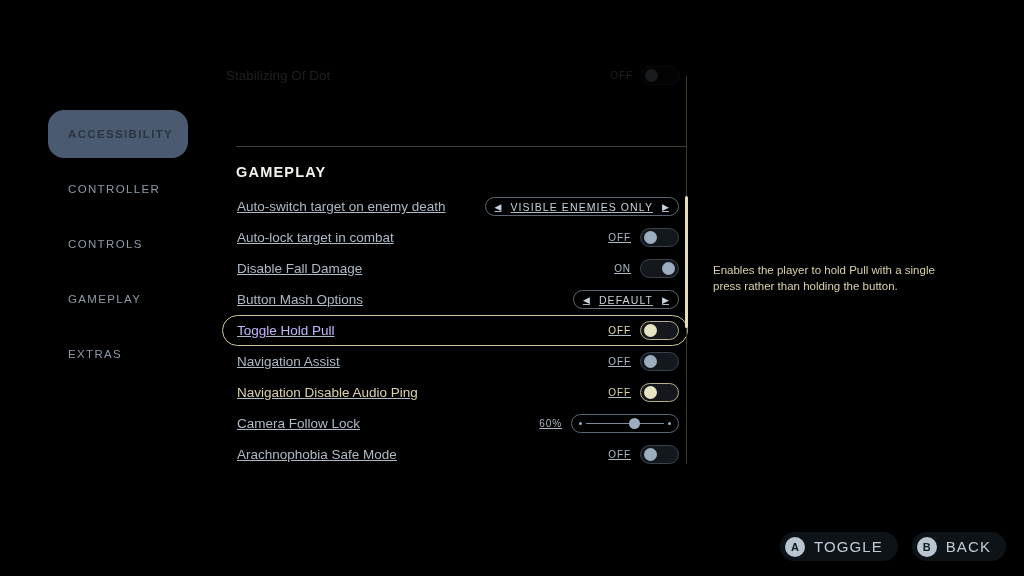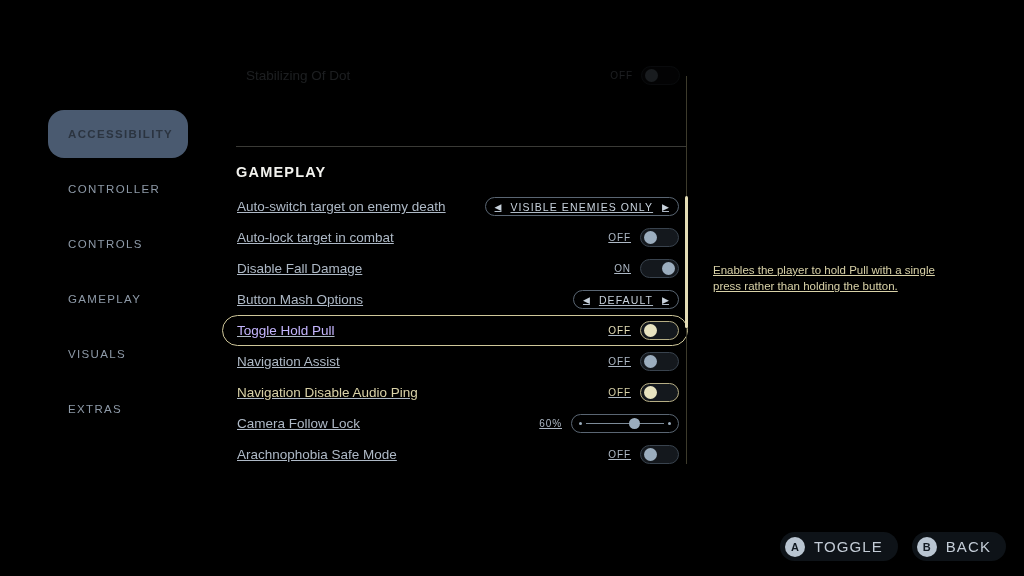--- a/index.html
+++ b/index.html
@@ -57,7 +57,7 @@
 
   .fade-row {
     position: absolute;
-    left: 24px;
+    left: 4px;
     right: 0;
     top: 4px;
     height: 26px;

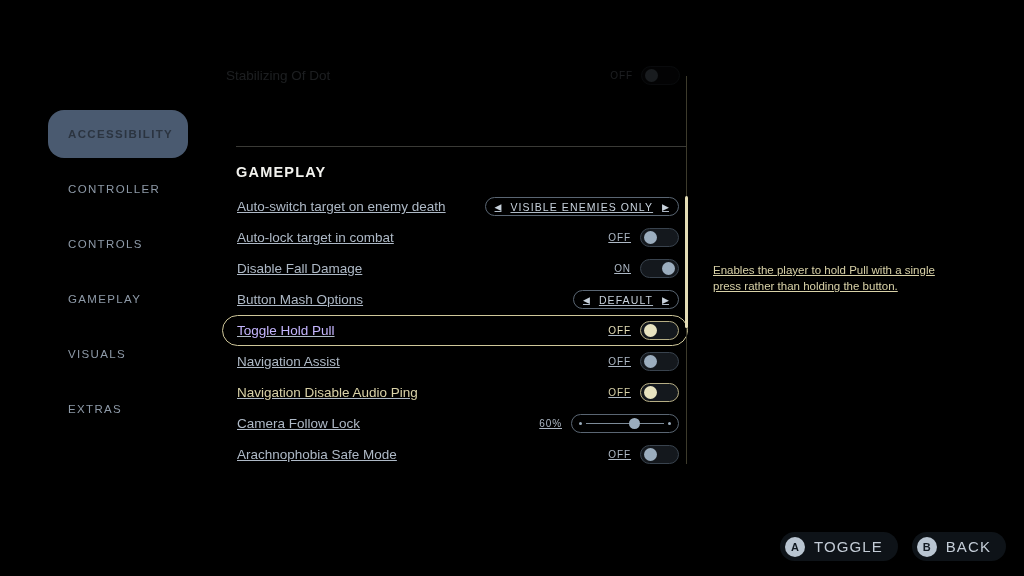--- a/index.html
+++ b/index.html
@@ -250,7 +250,6 @@
     font-size: 11.5px;
     line-height: 16px;
     color: #d9d2a8;
-    text-decoration: underline;
   }
 
   

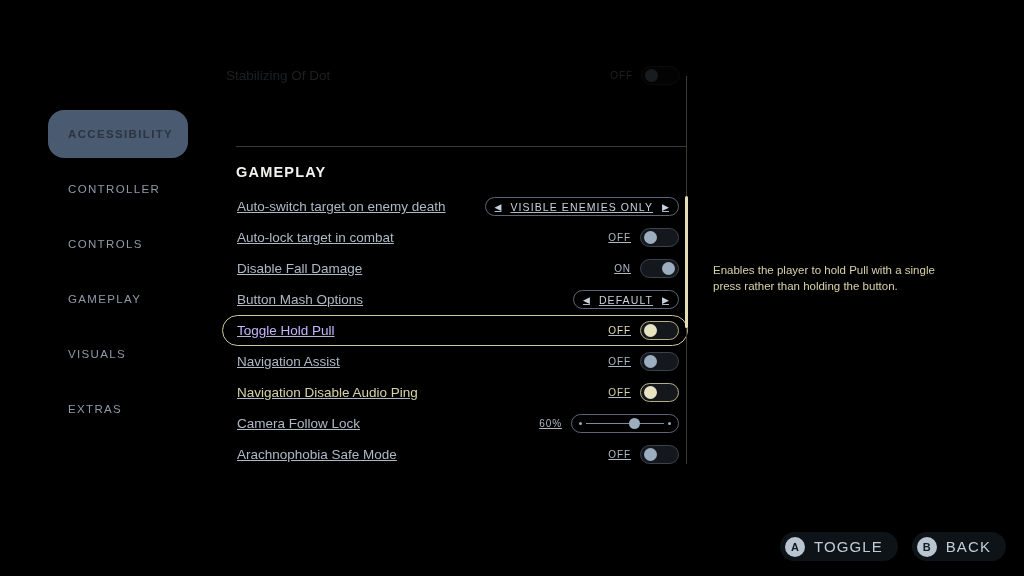--- a/index.html
+++ b/index.html
@@ -303,9 +303,6 @@
       <span>GAMEPLAY</span>
     </div>
     <div class="nav-item">
-      <span>VISUALS</span>
-    </div>
-    <div class="nav-item">
       <span>EXTRAS</span>
     </div>
   </nav>

